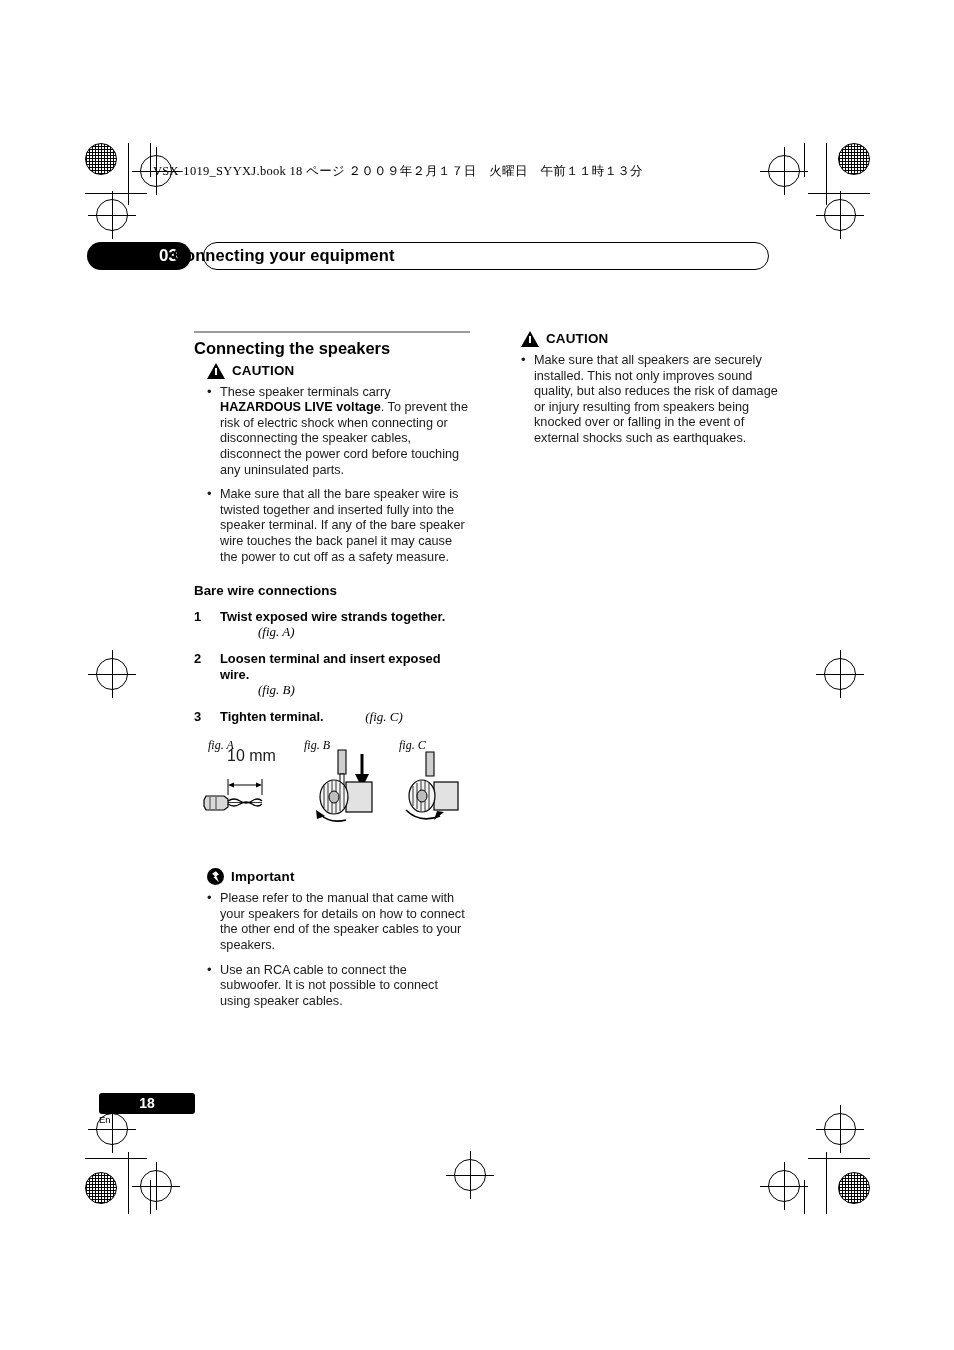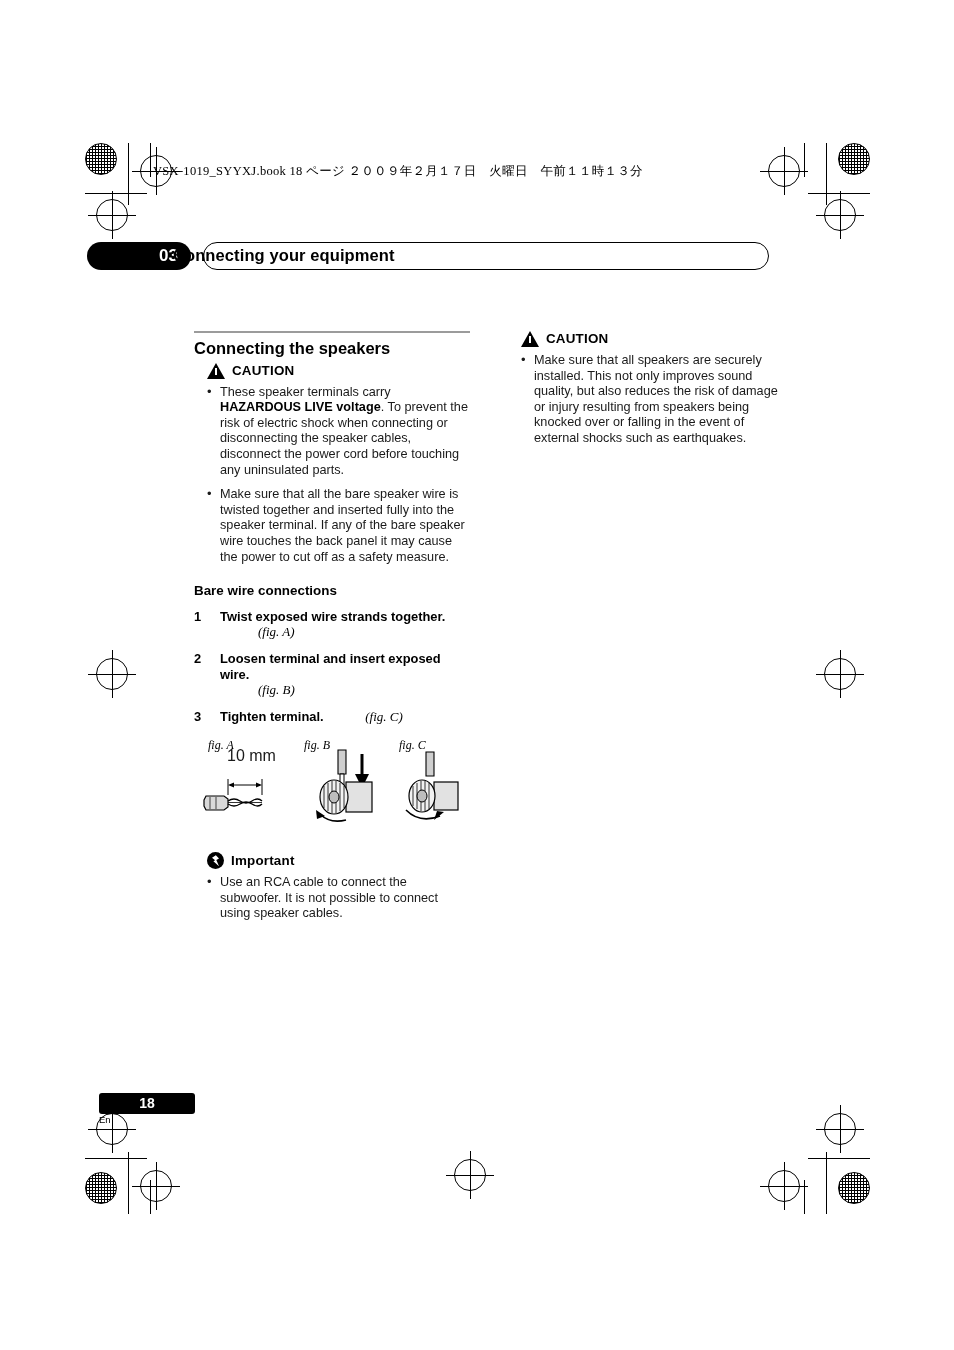--- a/index.html
+++ b/index.html
@@ -403,7 +403,7 @@
     </div>
   </div>
 
-  <div class="noticehead" style="margin-top:10px;">
+  <div class="noticehead" style="margin-top:26px;">
     <span class="imp-circle"></span>
     <span class="label">Important</span>
   </div>

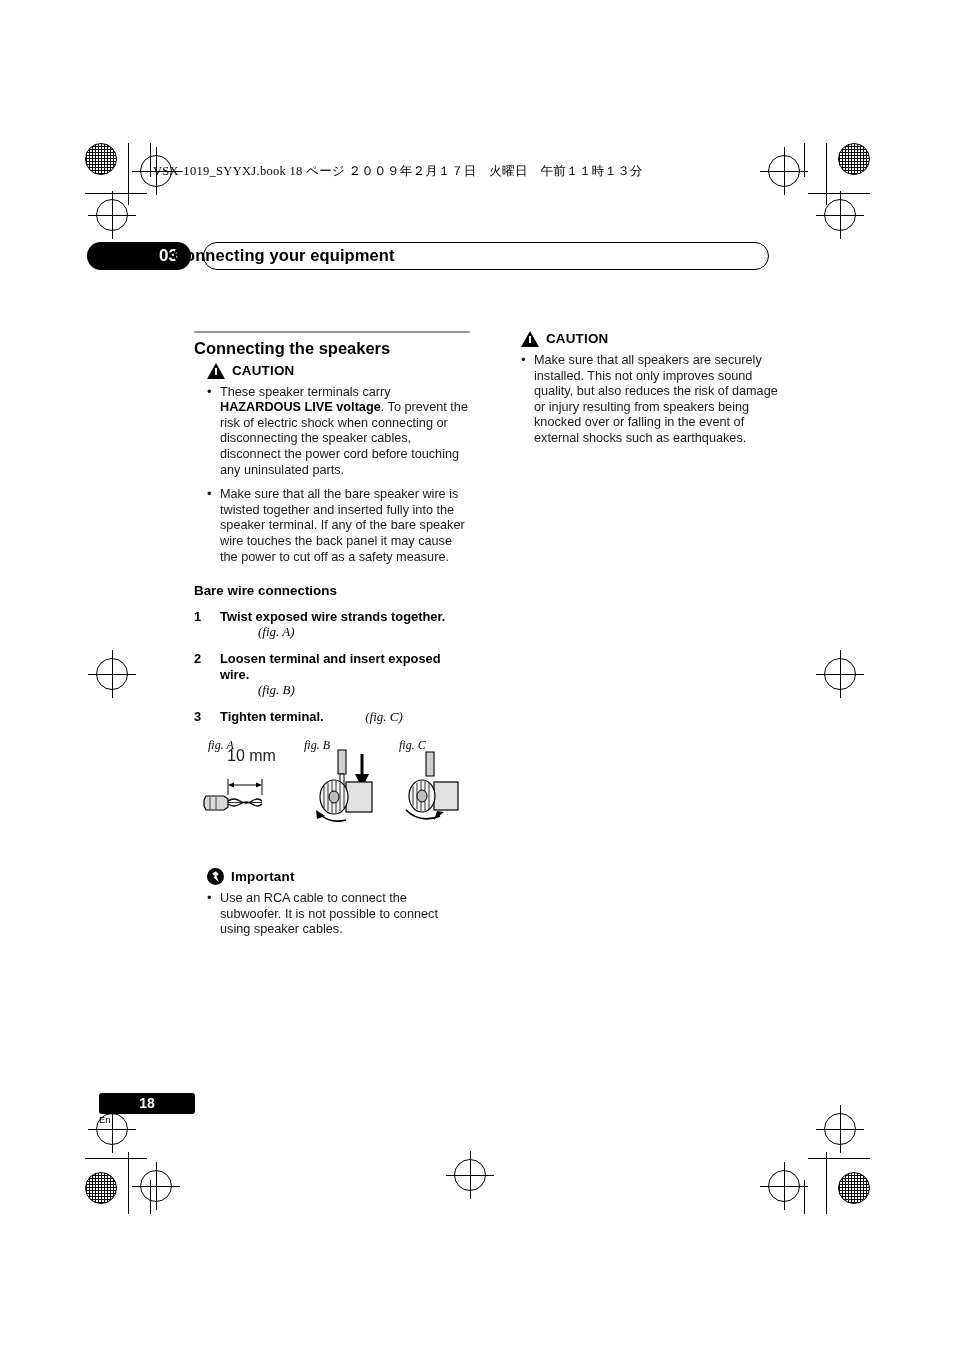--- a/index.html
+++ b/index.html
@@ -409,6 +409,7 @@
   </div>
 
   <ul class="bullets">
+    <li>Please refer to the manual that came with your speakers for details on how to connect the other end of the speaker cables to your speakers.</li>
     <li>Use an RCA cable to connect the subwoofer. It is not possible to connect using speaker cables.</li>
   </ul>
 </div>

